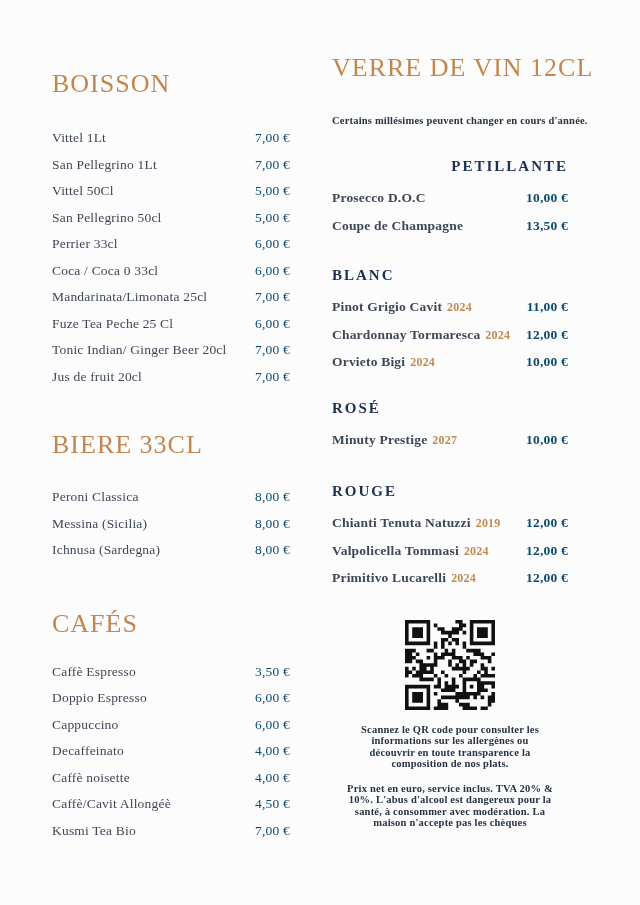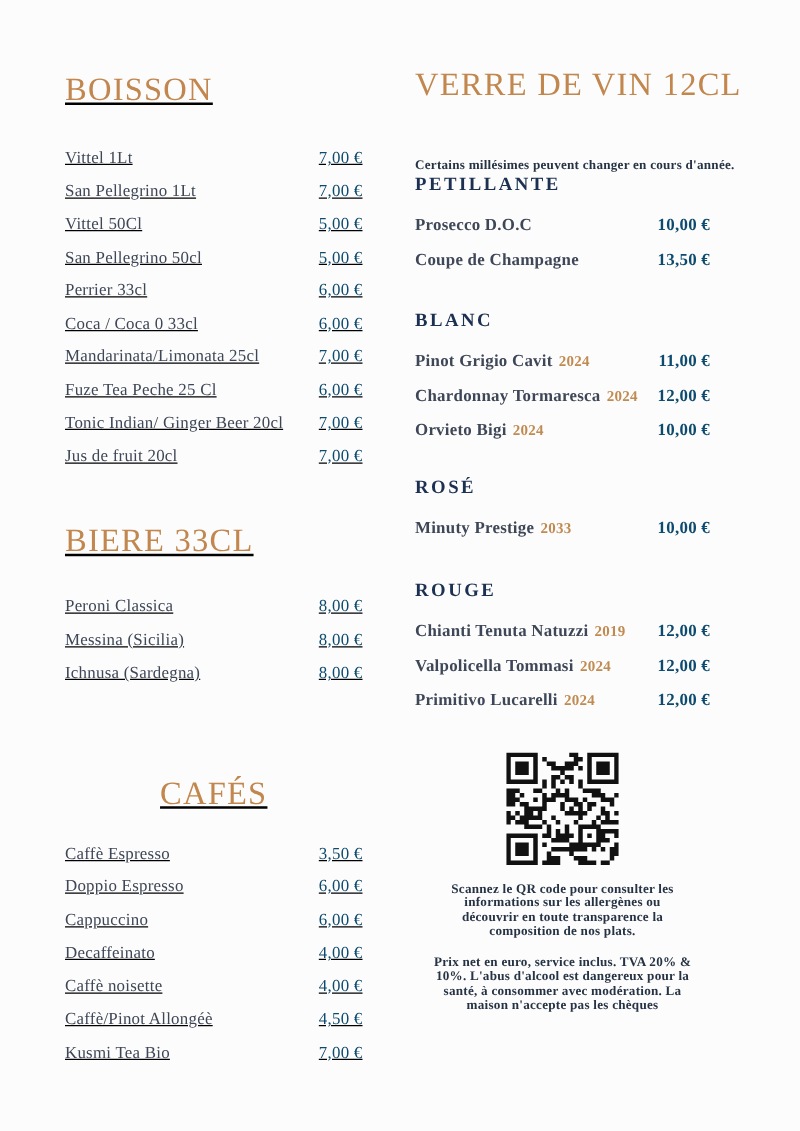--- a/index.html
+++ b/index.html
@@ -7,7 +7,7 @@
     position:relative;width:640px;height:905px;background:#fdfcfc;
     font-family:"Liberation Serif", serif;overflow:hidden;
   }
-  .col-left{position:absolute;left:52px;top:4px;width:238px;text-decoration:underline;}
+  .col-left{position:absolute;left:52px;top:16px;width:238px;}
   .col-right{position:absolute;left:332px;top:0;width:236px;}
 
   .big-title{

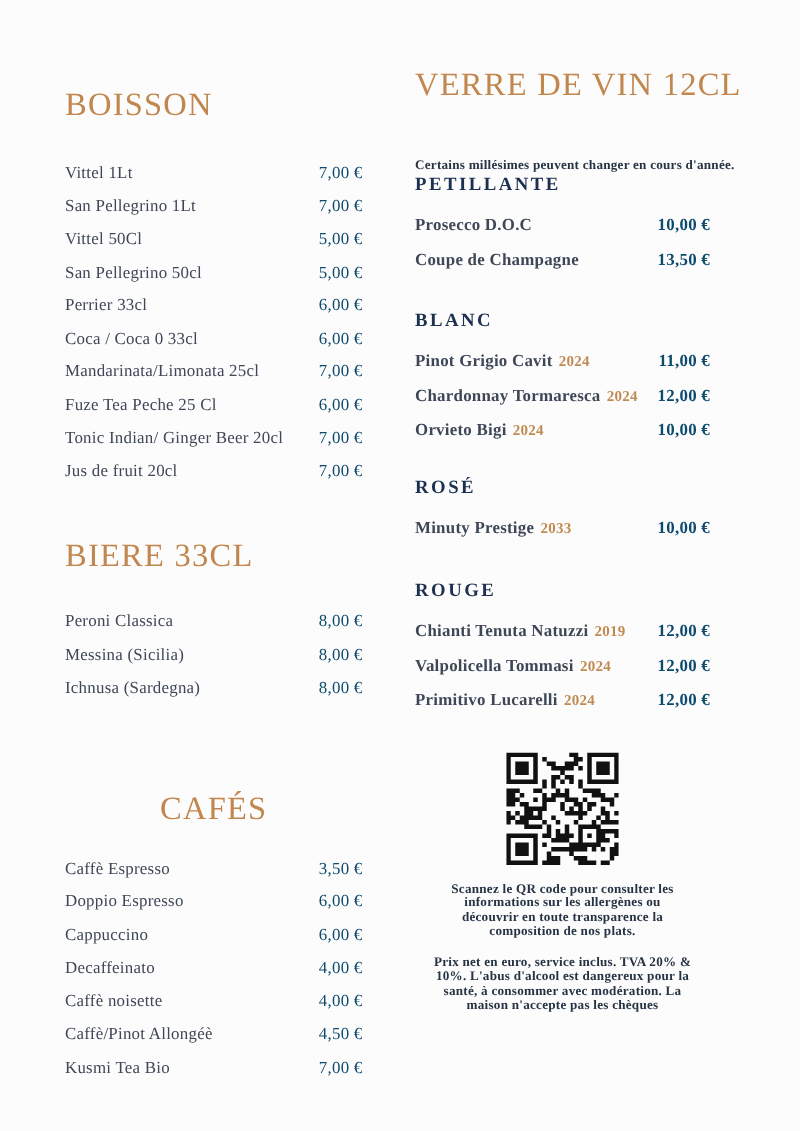--- a/index.html
+++ b/index.html
@@ -37,7 +37,7 @@
   }
 
   .subtitle{
-    margin-top:44px;font-size:10.5px;font-weight:bold;color:#253344;
+    margin-top:32px;font-size:10.5px;font-weight:bold;color:#253344;
     letter-spacing:0.2px;white-space:nowrap;
   }
   .group-title{

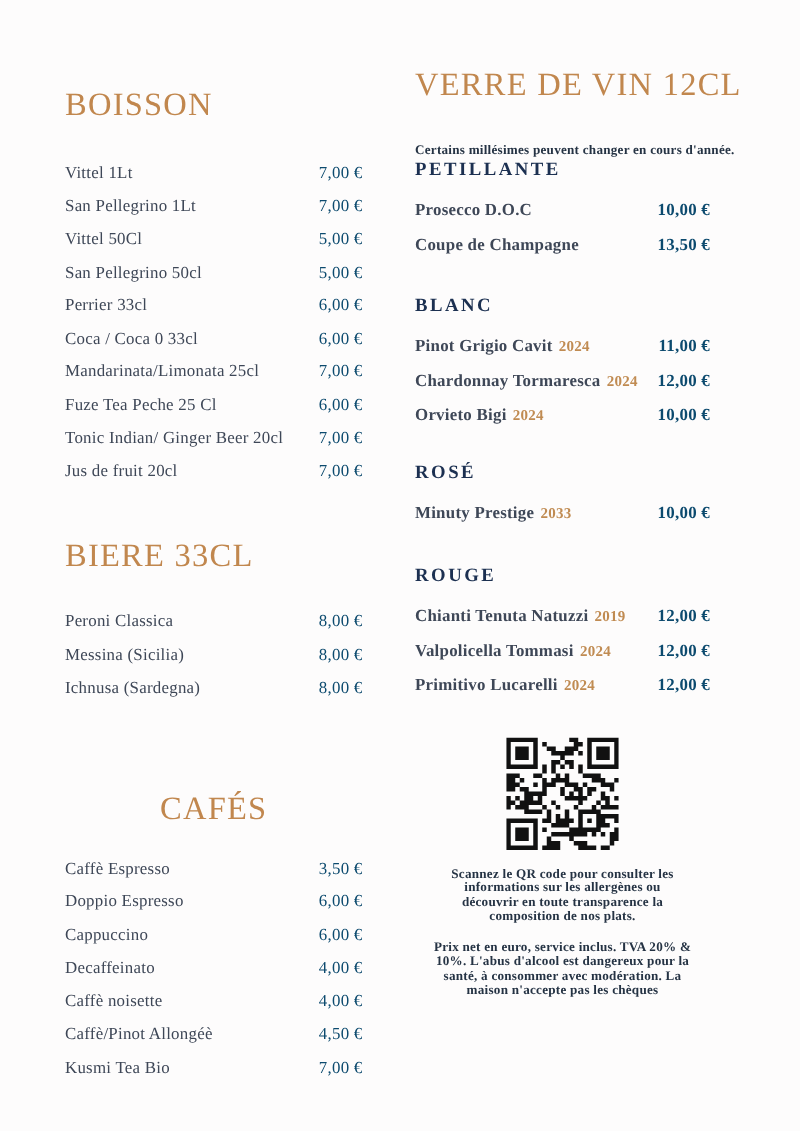--- a/index.html
+++ b/index.html
@@ -44,7 +44,7 @@
     font-size:15px;line-height:20px;font-weight:bold;letter-spacing:2px;
     color:#1c3051;margin:0;
   }
-  #g-petillante{}
+  #g-petillante{margin-top:30px;text-align:right;}
   #g-blanc{margin-top:26px;}
   #g-rose{margin-top:22px;}
   #g-rouge{margin-top:28px;}

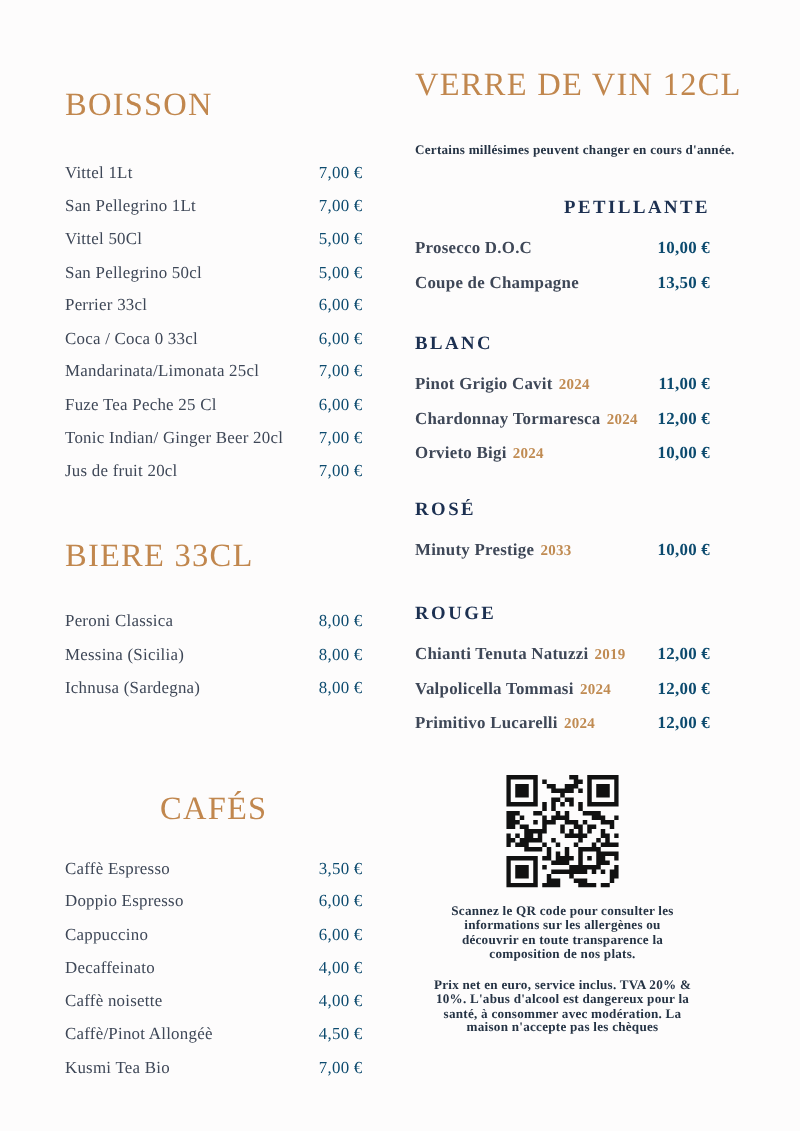--- a/index.html
+++ b/index.html
@@ -198,7 +198,7 @@
     <h2 class="group-title" id="g-rose">ROSÉ</h2>
     <div class="rows grows">
       <div class="row wrow">
-          <span class="iname"><span>Minuty Prestige</span><span class="vintage">2033</span></span>
+          <span class="iname"><span>Minuty Prestige</span><span class="vintage">2027</span></span>
           <span class="iprice">10,00 €</span>
         </div>
     </div>

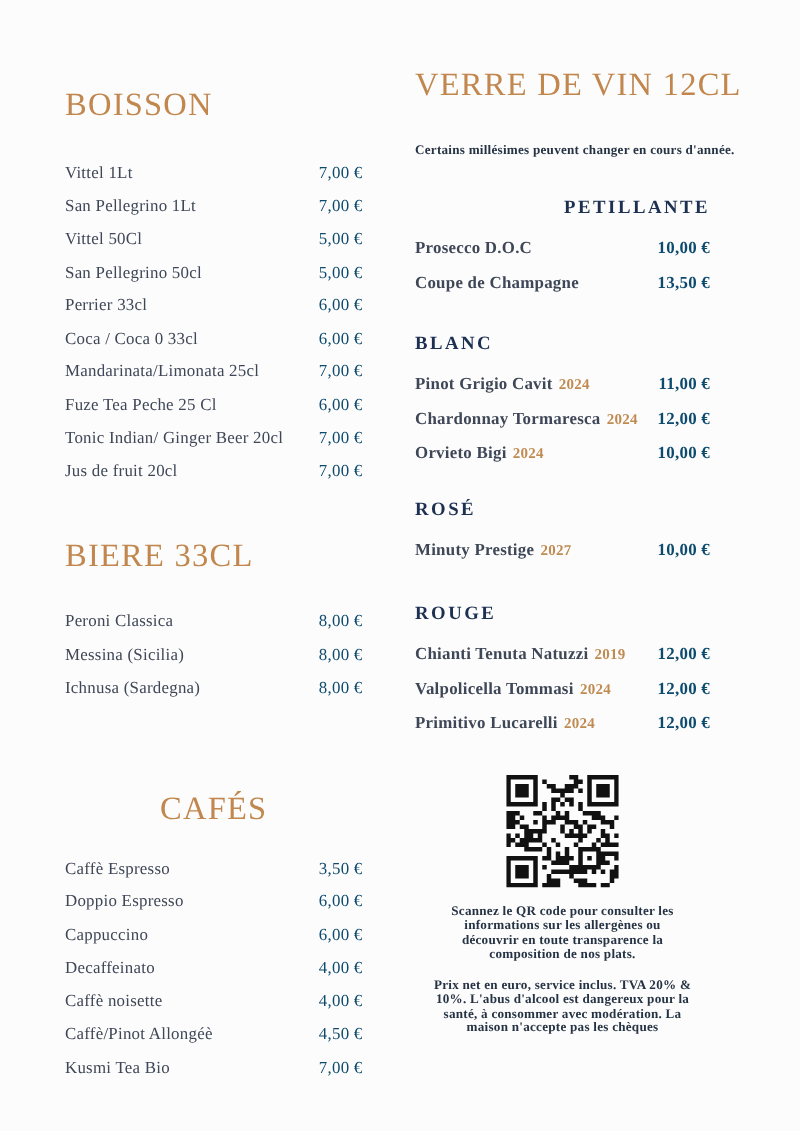--- a/index.html
+++ b/index.html
@@ -16,7 +16,7 @@
   }
   #t-boisson{margin-top:53px;}
   #t-biere{margin-top:40px;}
-  #t-cafes{margin-top:68px;text-align:center;}
+  #t-cafes{margin-top:45px;}
   #t-vin{margin-top:53px;}
 
   .rows{margin:0;padding:0;}

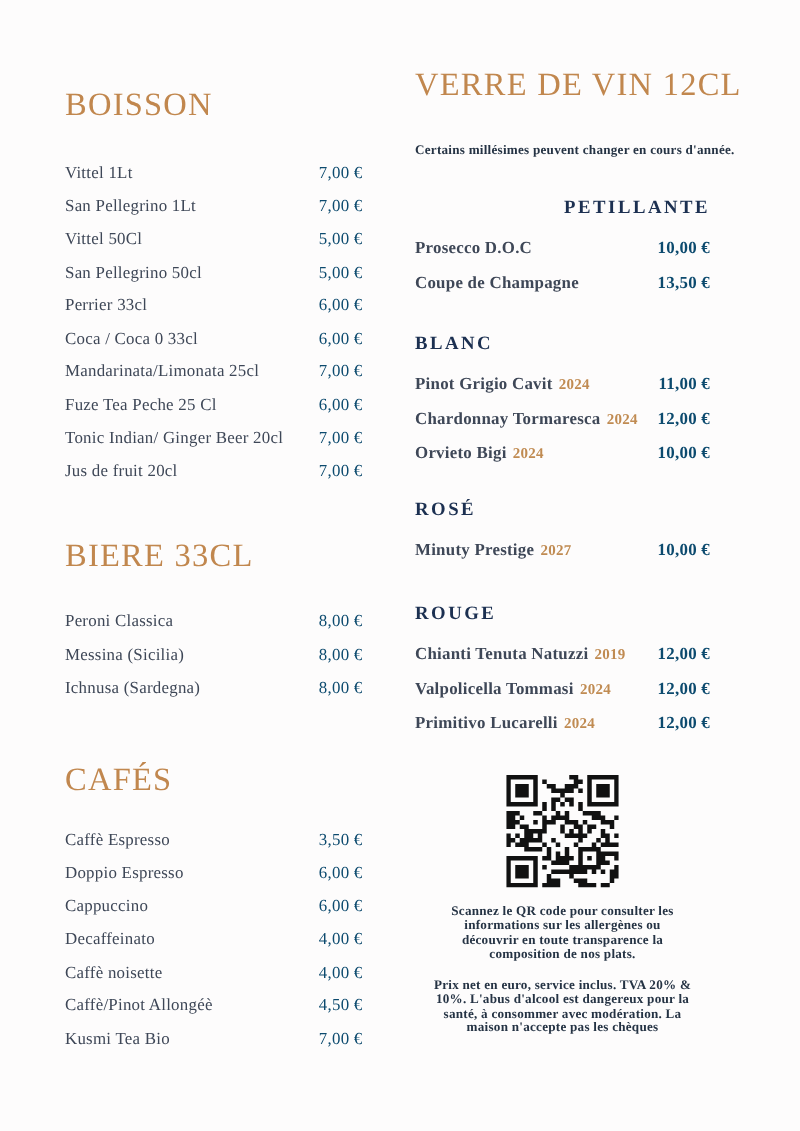--- a/index.html
+++ b/index.html
@@ -151,7 +151,7 @@
           <span class="iprice">4,00 €</span>
         </div>
       <div class="row">
-          <span class="iname">Caffè/Pinot Allongéè</span>
+          <span class="iname">Caffè/Cavit Allongéè</span>
           <span class="iprice">4,50 €</span>
         </div>
       <div class="row">

